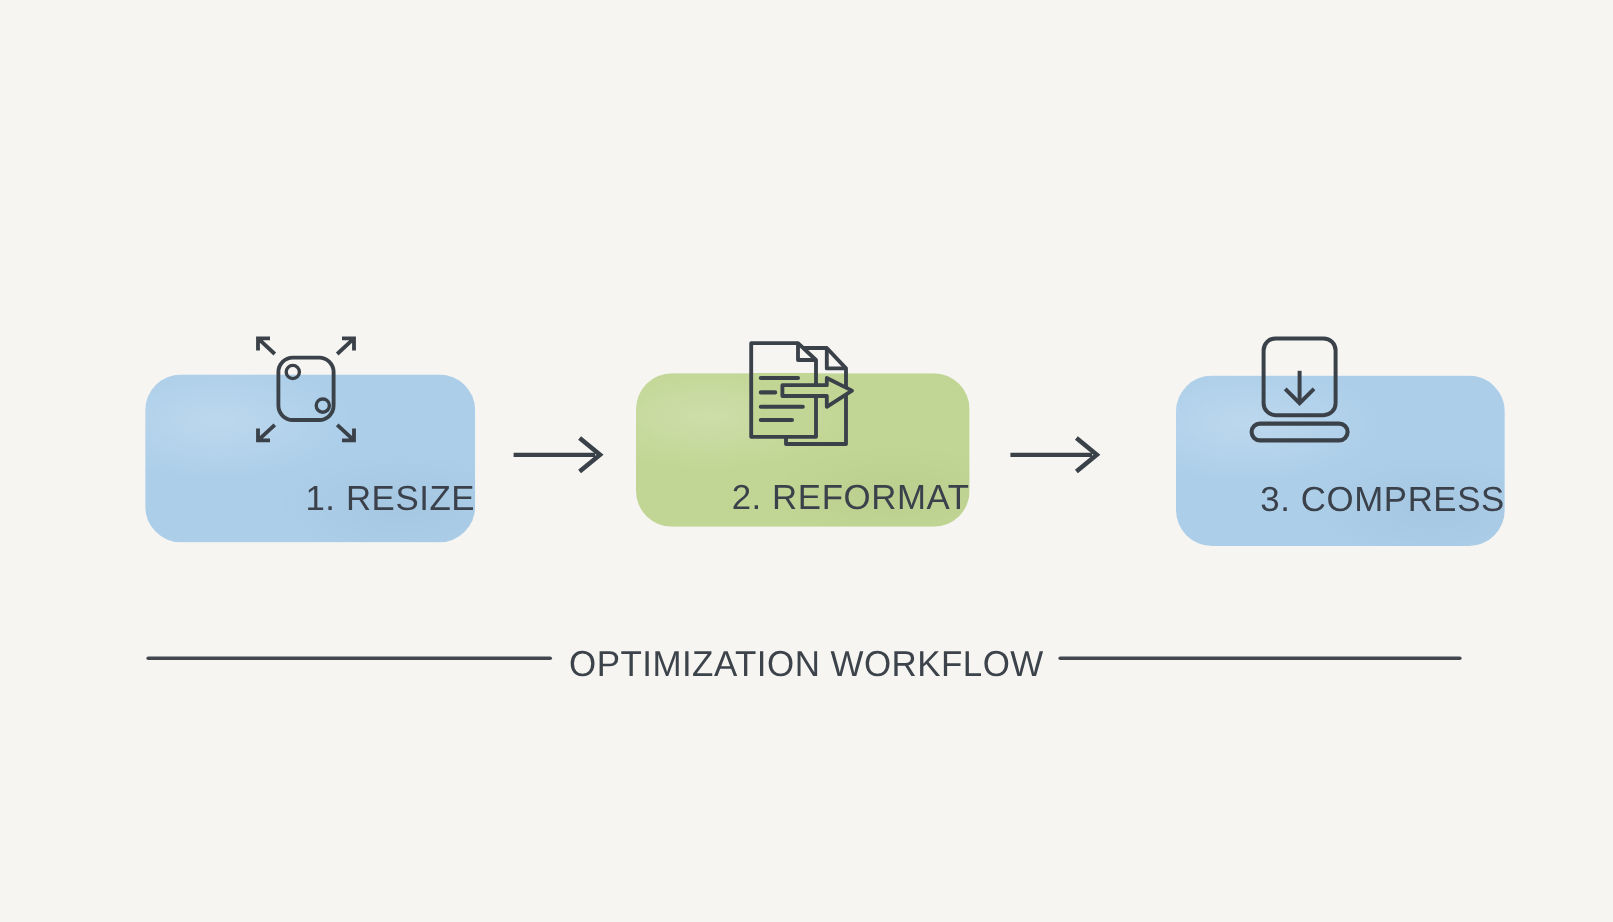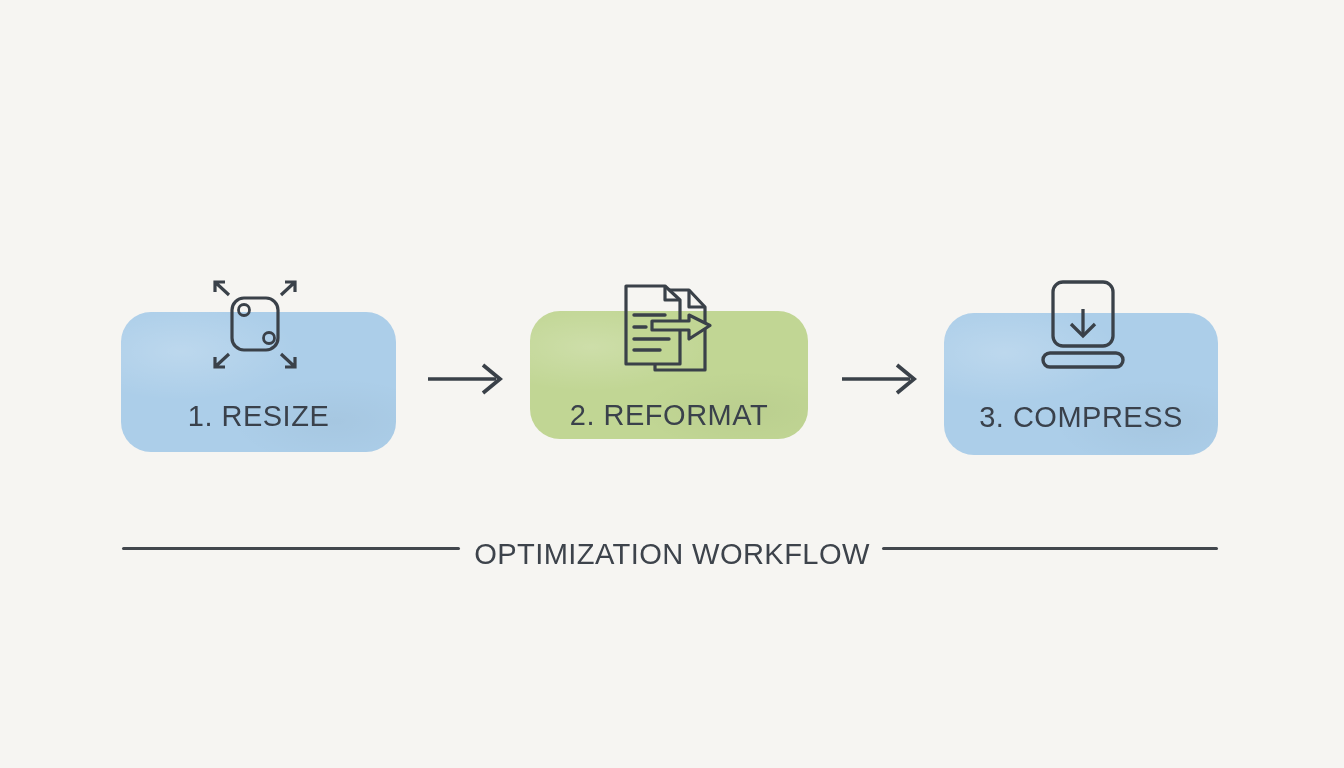--- a/index.html
+++ b/index.html
@@ -28,7 +28,7 @@
     left: 0;
     right: 0;
     top: 88px;
-    text-align: center;
+    text-align: right;
     font-size: 29px;
     letter-spacing: 0.5px;
     color: #3a414b;

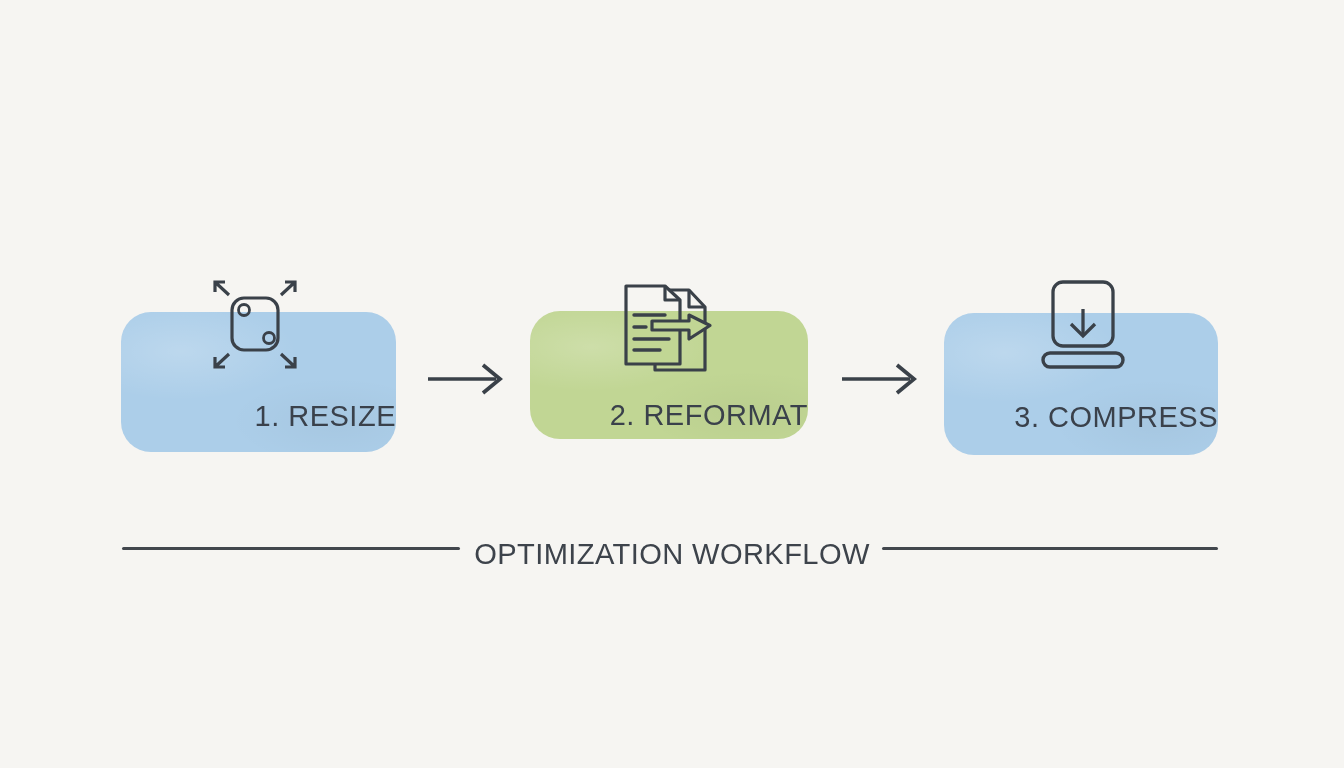--- a/index.html
+++ b/index.html
@@ -85,7 +85,7 @@
     <span class="step-label">2. REFORMAT</span>
   </div>
 
-  <div class="step-box" style="left: 944px; top: 313px; width: 274px; height: 142px; background-color: rgb(172, 206, 233);">
+  <div class="step-box" style="left: 980px; top: 313px; width: 274px; height: 142px; background-color: rgb(172, 206, 233);">
     <span class="step-label">3. COMPRESS</span>
   </div>
 

